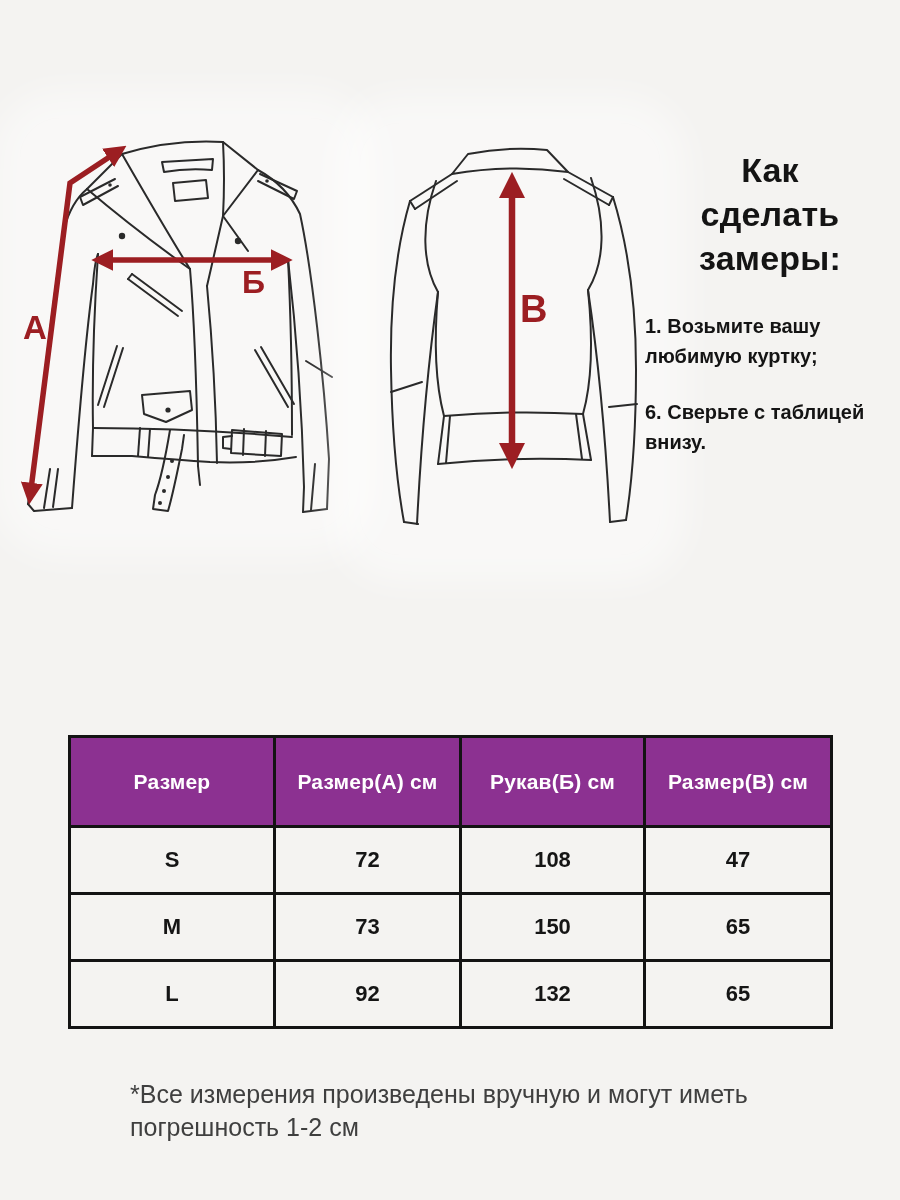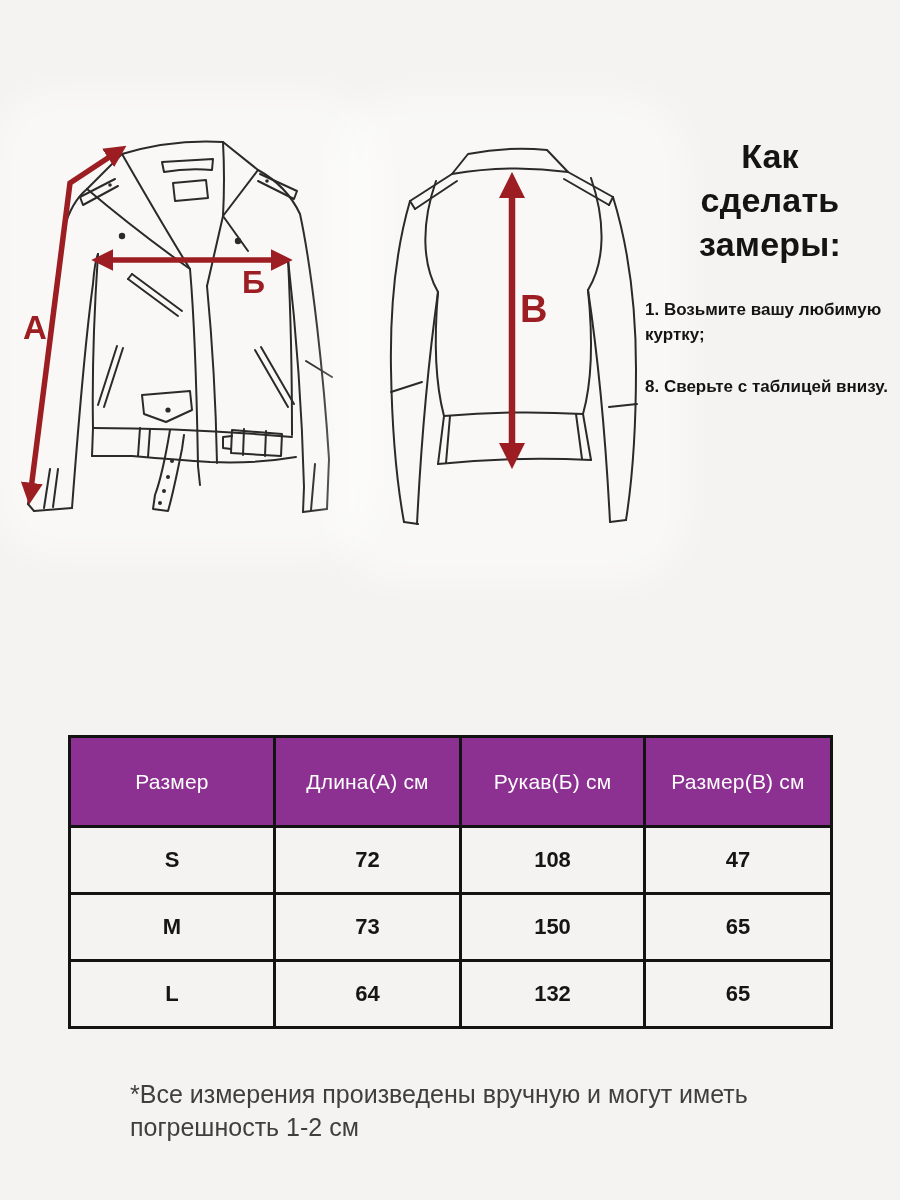--- a/index.html
+++ b/index.html
@@ -20,7 +20,7 @@
 
   .instructions{position:absolute;left:645px;top:134px;width:250px;color:#141414;}
   .instructions h1{
-    margin:0 auto 30px;width:180px;text-align:center;
+    margin:14px auto 30px;width:180px;text-align:center;
     font-size:34px;line-height:1.3;font-weight:700;letter-spacing:.2px;
   }
   .instructions p{

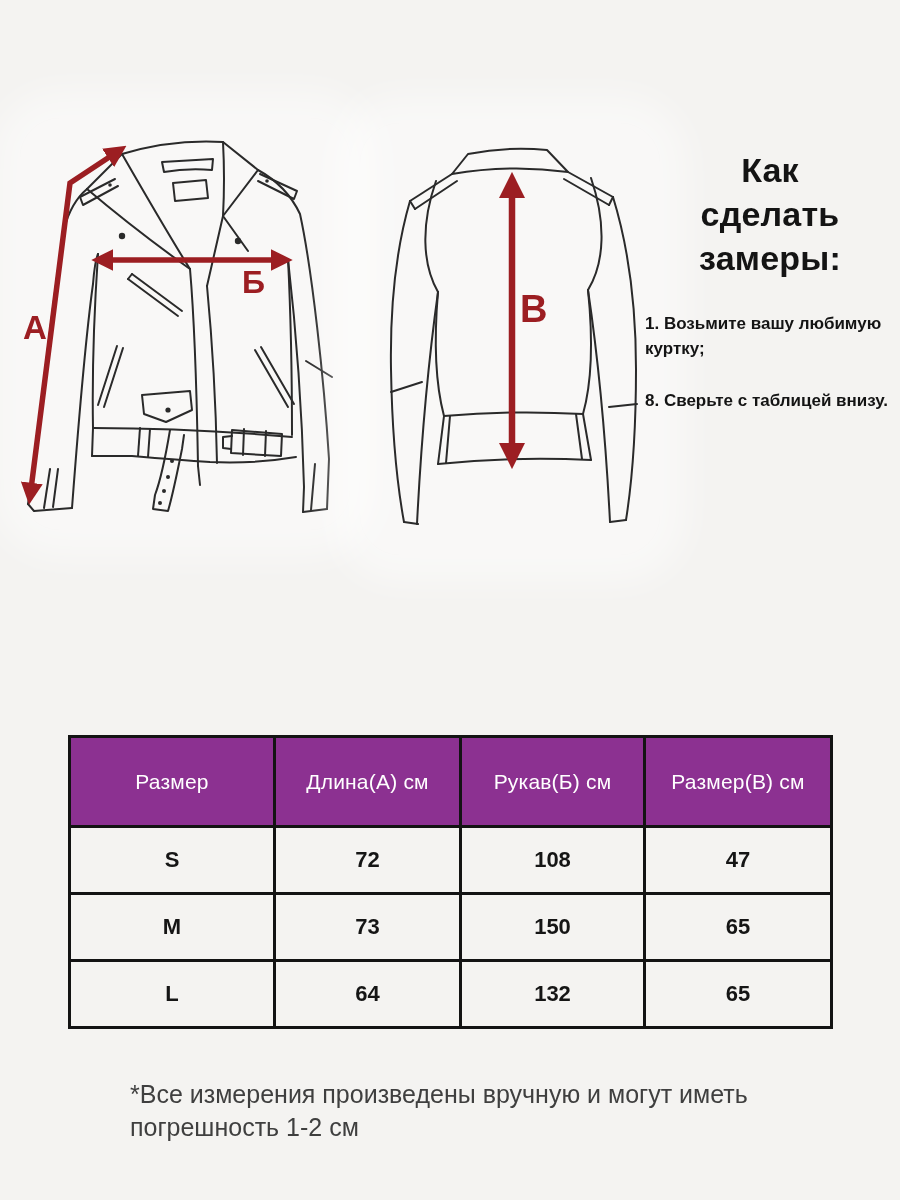--- a/index.html
+++ b/index.html
@@ -24,7 +24,7 @@
     font-size:34px;line-height:1.3;font-weight:700;letter-spacing:.2px;
   }
   .instructions p{
-    margin:16px 0 26px;font-size:17px;line-height:1.5;font-weight:700;
+    margin:16px 0 26px;font-size:20px;line-height:1.5;font-weight:700;
     white-space:pre-wrap;
   }
 

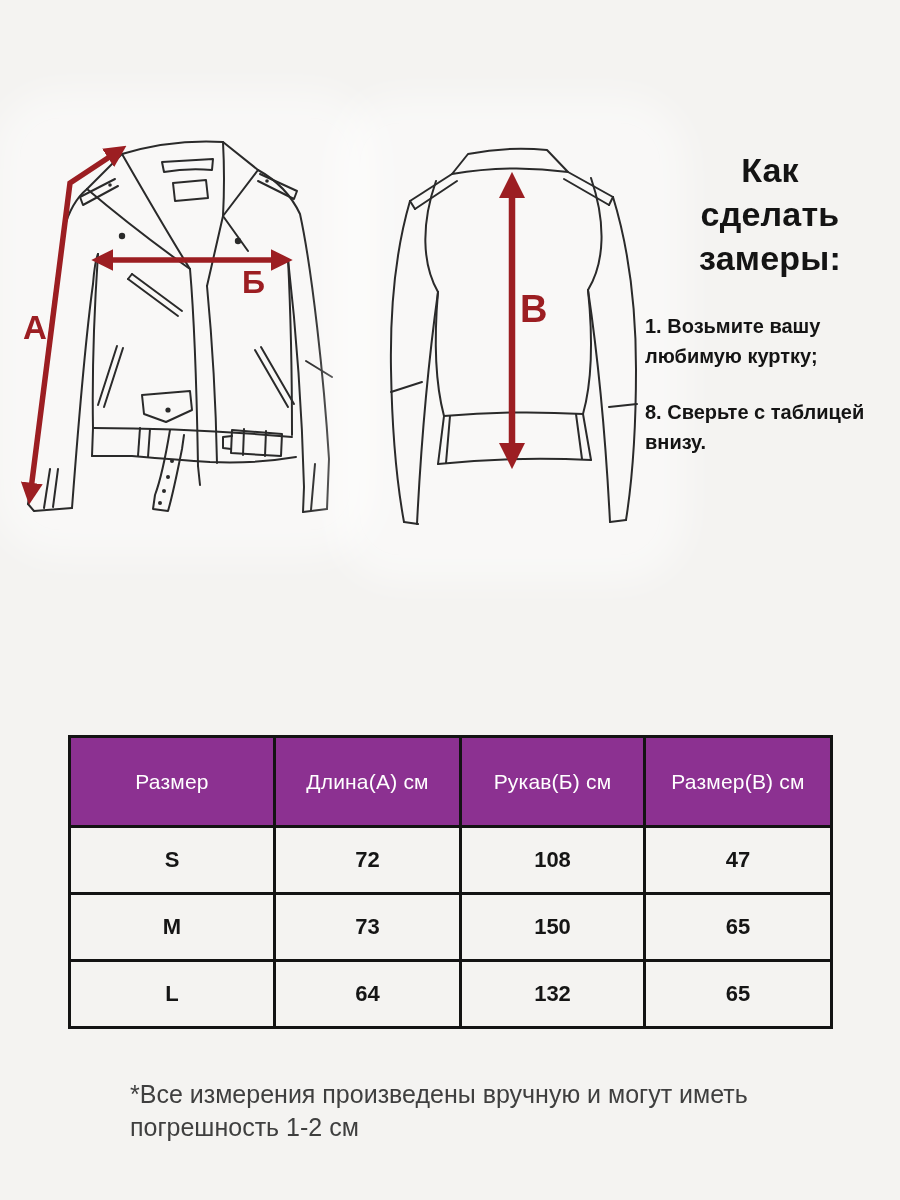--- a/index.html
+++ b/index.html
@@ -188,7 +188,7 @@
   <div class="instructions">
     <h1>Как сделать замеры:</h1>
     <p>1. Возьмите вашу любимую куртку;</p>
-    <p>8. Сверьте с таблицей внизу.</p>
+    <p>6. Сверьте с таблицей внизу.</p>
   </div>
 
   <table class="size">

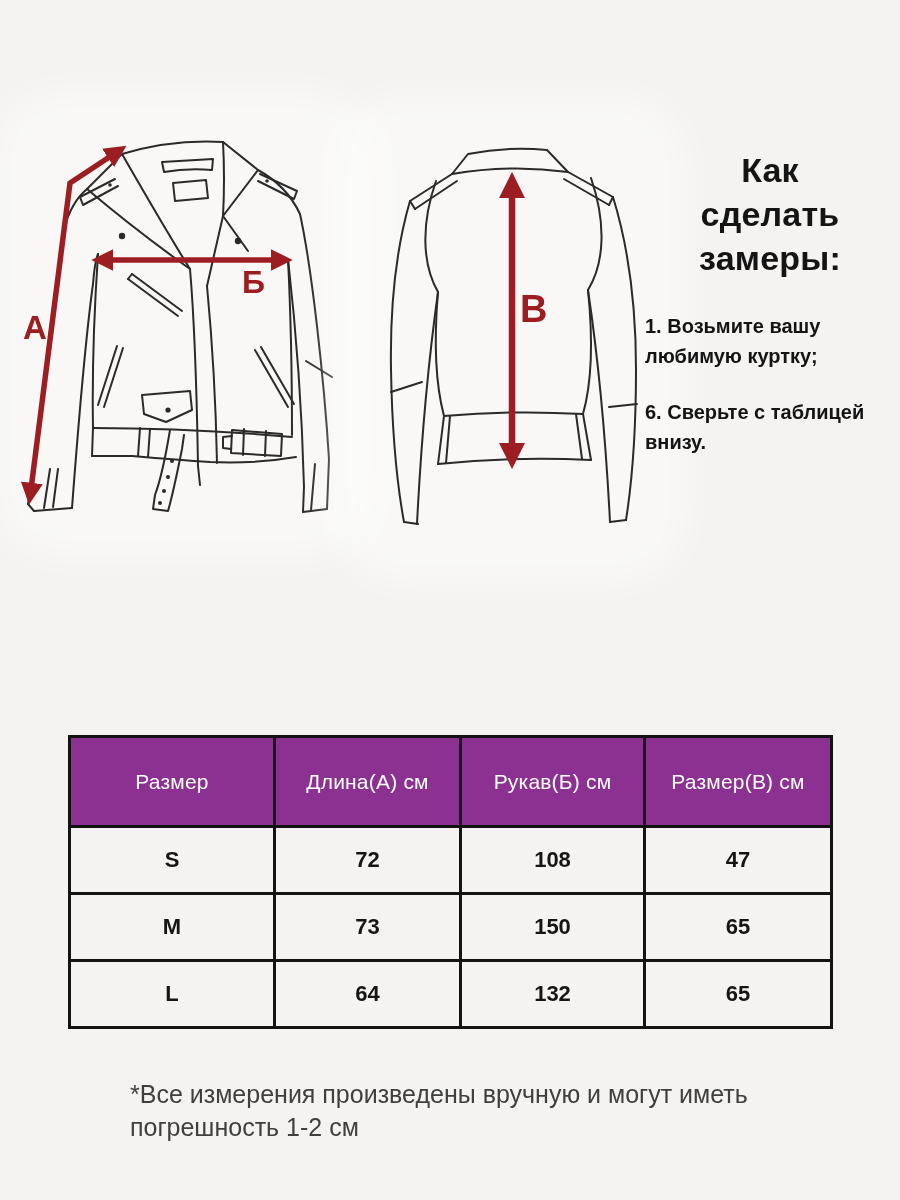--- a/index.html
+++ b/index.html
@@ -34,7 +34,7 @@
   }
   table.size th{
     background:#8c3191;color:#ffffff;height:85px;
-    font-size:21px;font-weight:400;text-align:center;
+    font-size:21px;font-weight:700;text-align:center;
     border:3px solid #131313;letter-spacing:.2px;
   }
   table.size td{

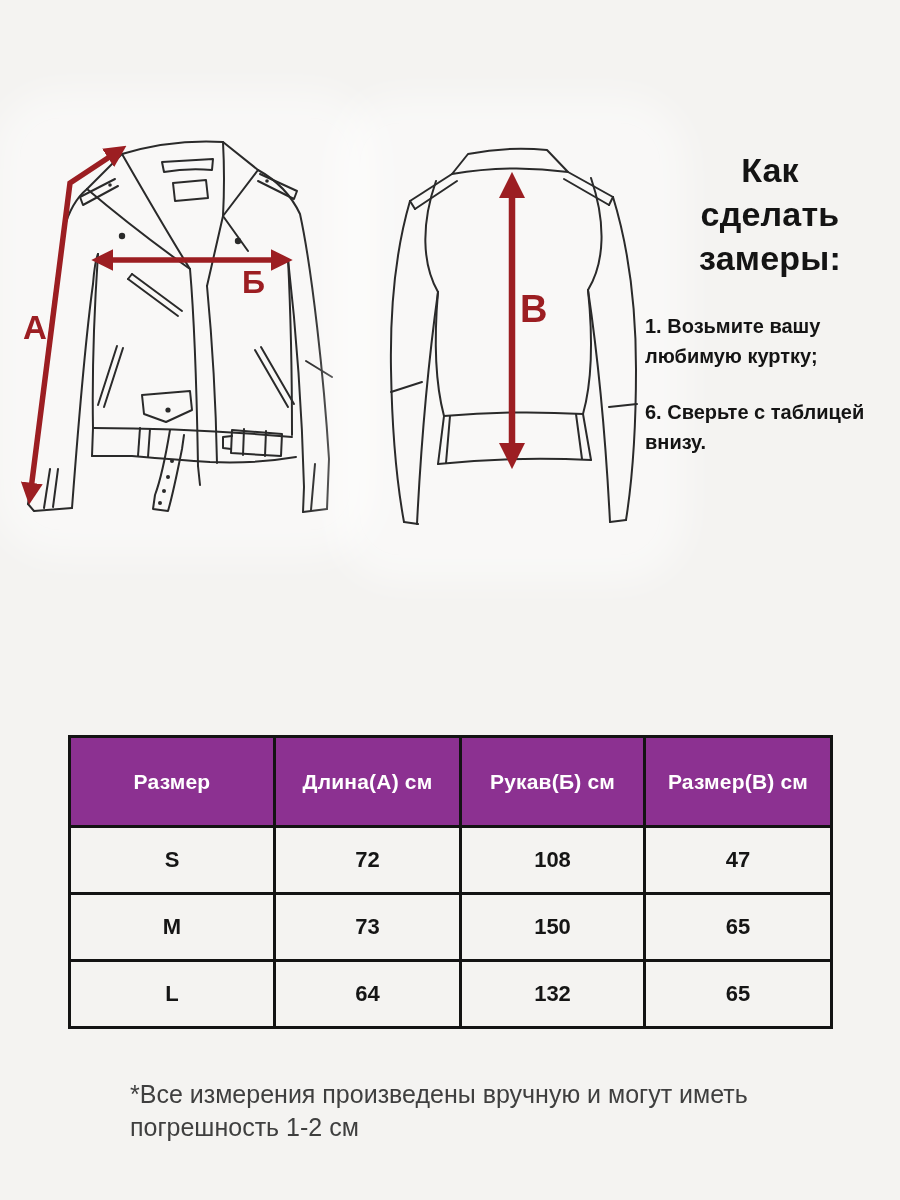--- a/index.html
+++ b/index.html
@@ -201,7 +201,7 @@
     <thead>
       <tr>
         <th>Размер</th>
-        <th>Длина(А) см</th>
+        <th>Размер(А) см</th>
         <th>Рукав(Б) см</th>
         <th>Размер(В) см</th>
       </tr>

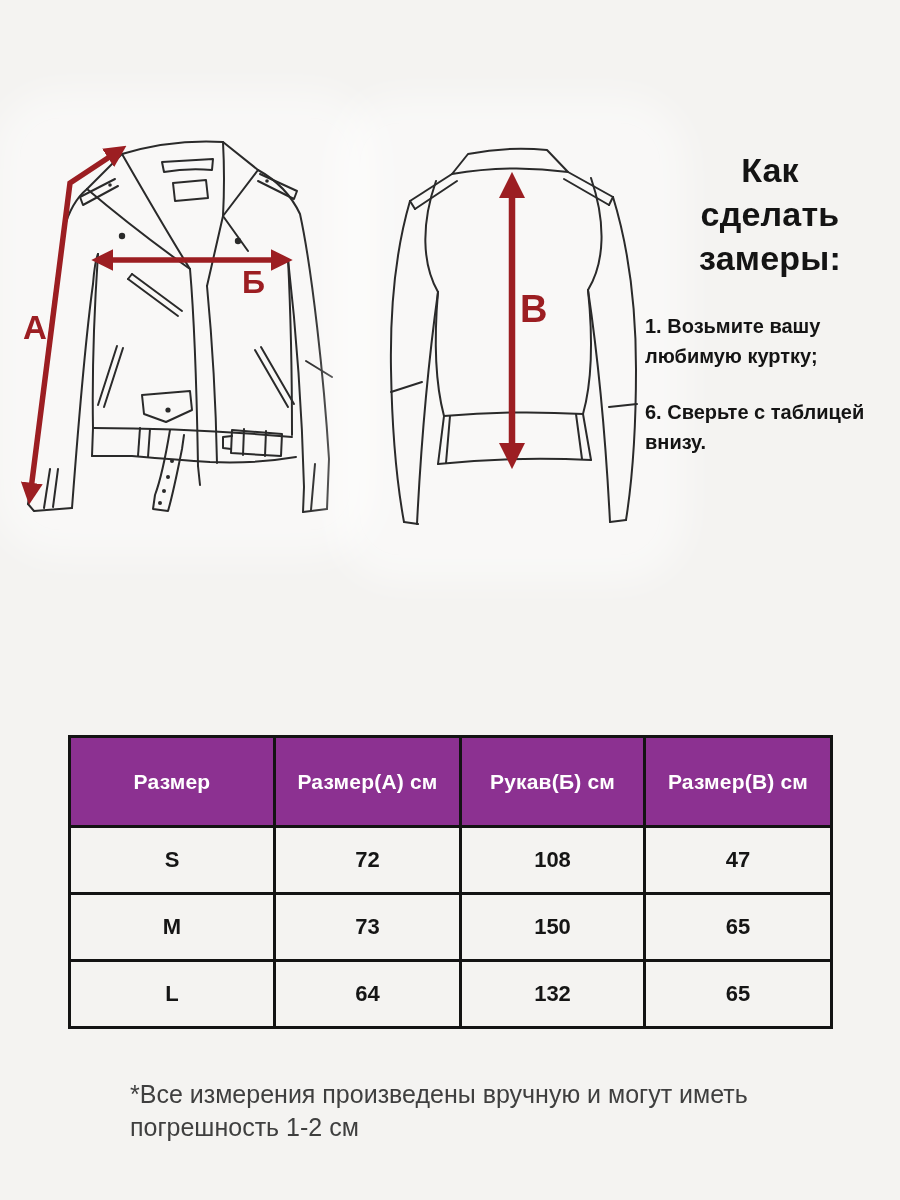--- a/index.html
+++ b/index.html
@@ -221,7 +221,7 @@
       </tr>
       <tr>
         <td>L</td>
-        <td>64</td>
+        <td>92</td>
         <td>132</td>
         <td>65</td>
       </tr>

